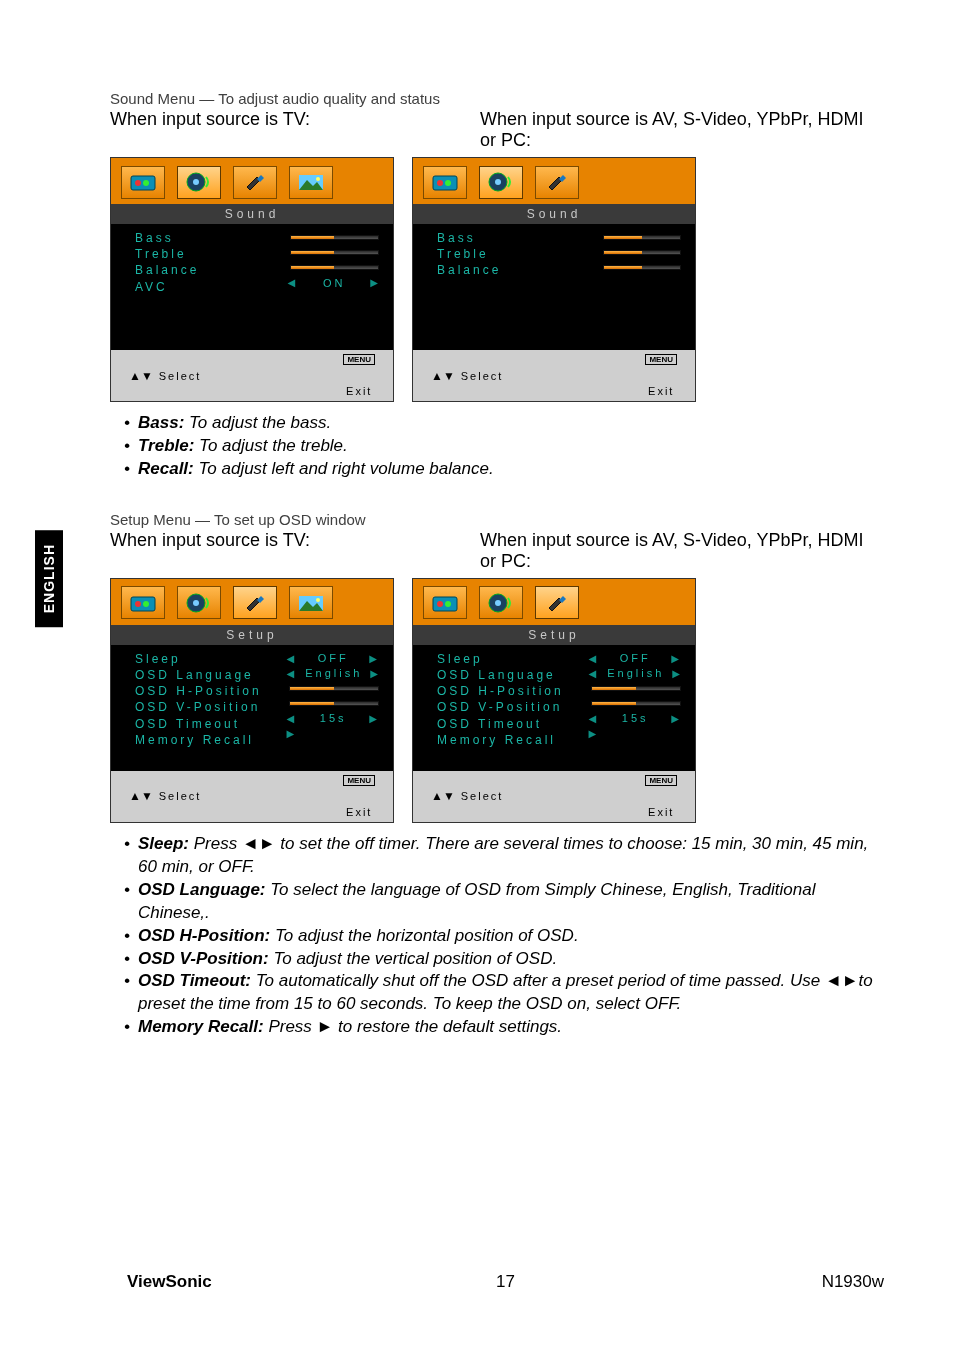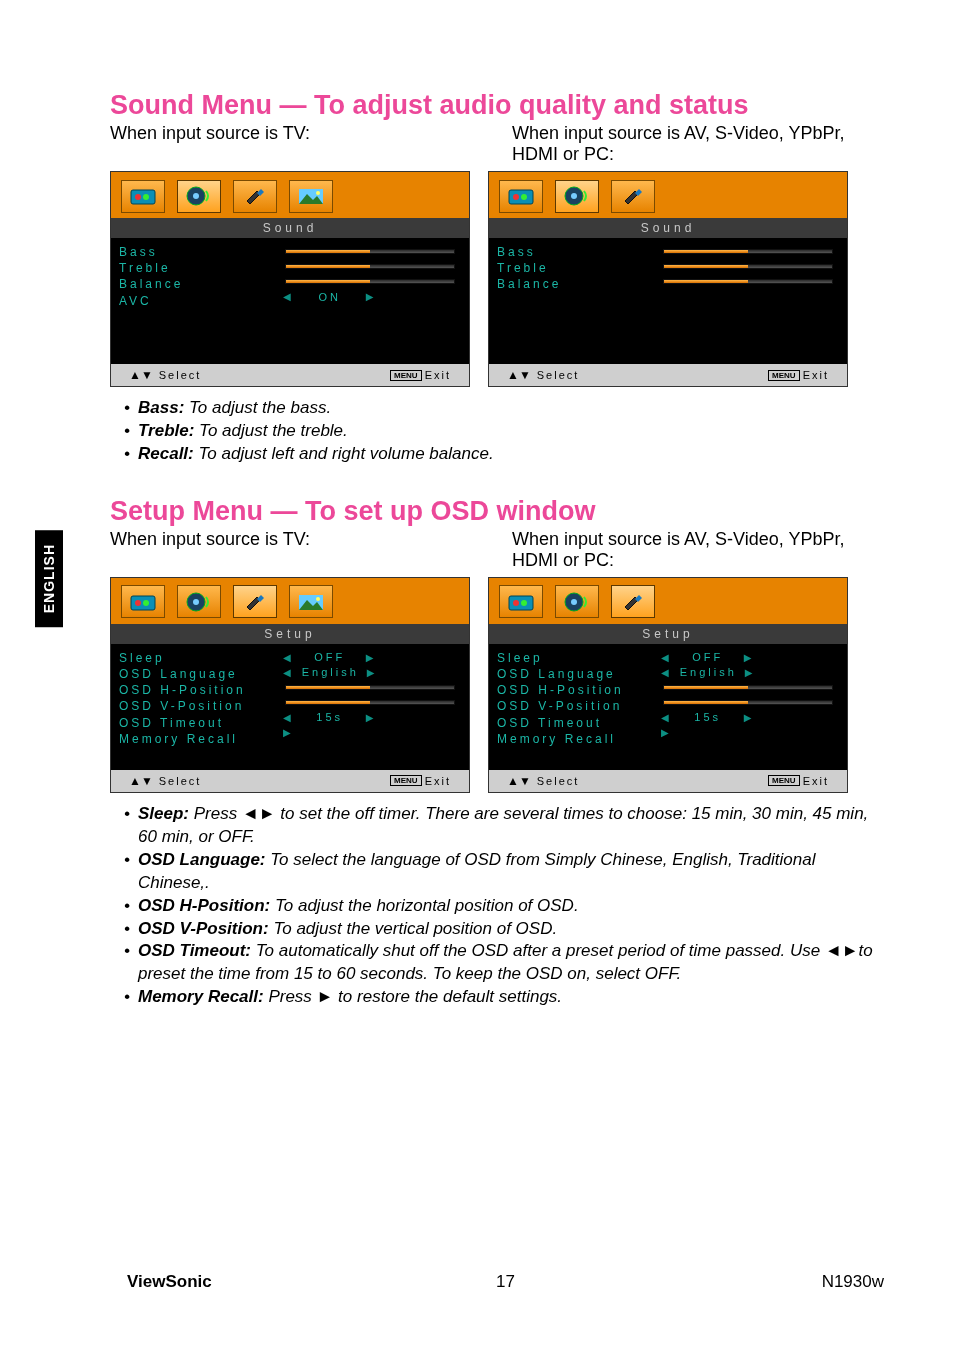--- a/index.html
+++ b/index.html
@@ -28,9 +28,9 @@
     letter-spacing: 1px;
   }
   h2 {
-    color: #ec4899;
-    font-size: 27px;
-    font-weight: bold;
+    color: #404040;
+    font-size: 15px;
+    font-weight: normal;
     margin-bottom: 2px;
   }
   .intro-row {

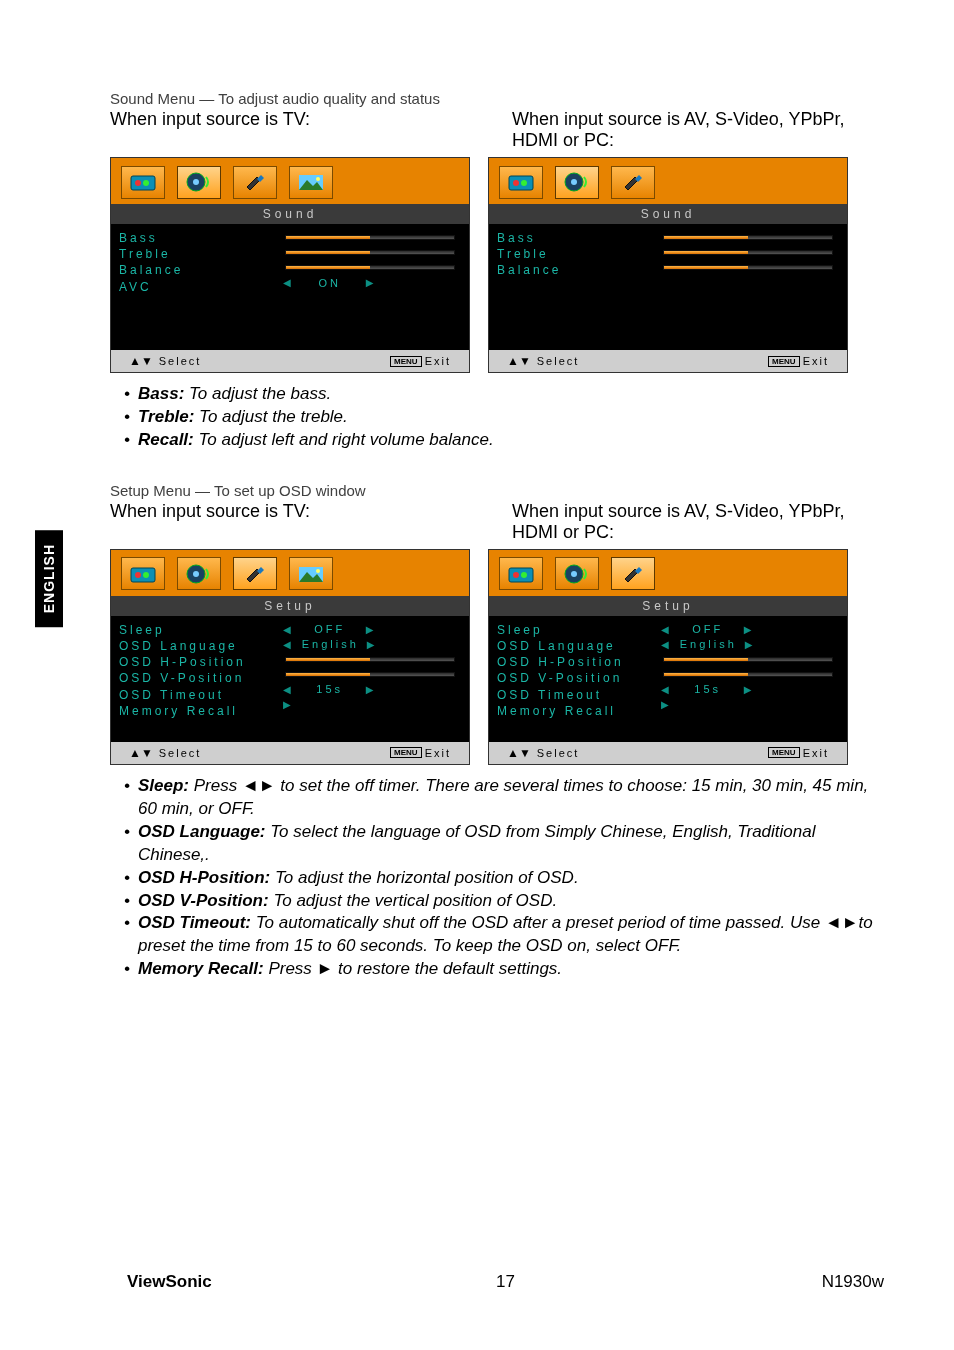--- a/index.html
+++ b/index.html
@@ -40,7 +40,7 @@
     margin-bottom: 6px;
   }
   .intro-left { width: 370px; }
-  .intro-right { flex: 1; margin-left: 32px; }
+  .intro-right { flex: 1; }
   .panels {
     display: flex;
     gap: 18px;

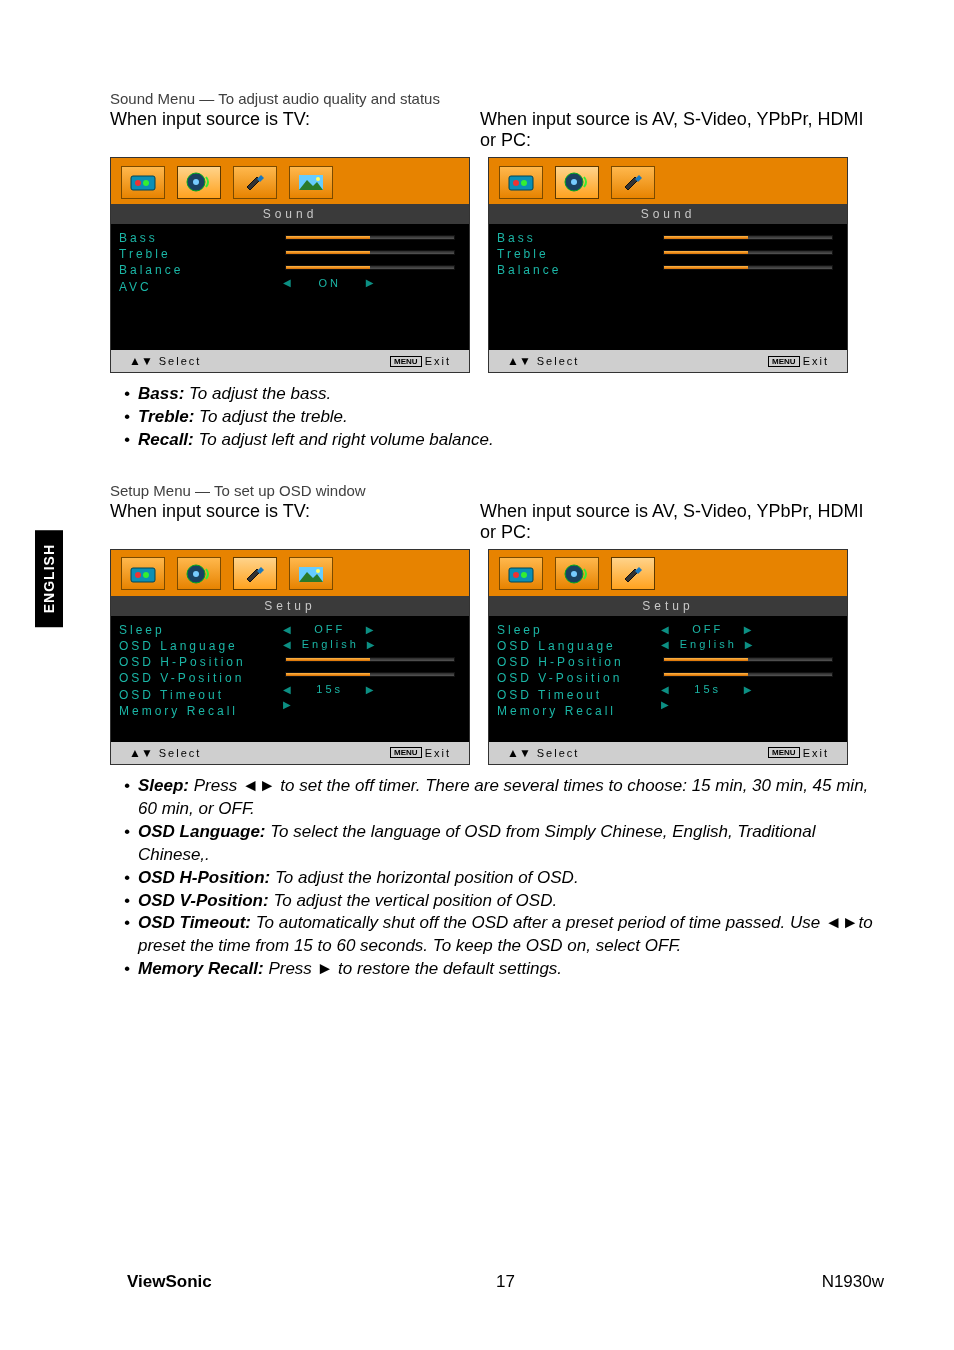--- a/index.html
+++ b/index.html
@@ -47,7 +47,7 @@
     margin-bottom: 10px;
   }
   .osd {
-    width: 360px;
+    width: 284px;
     background: #000;
     border: 1px solid #333;
     font-family: Arial, sans-serif;

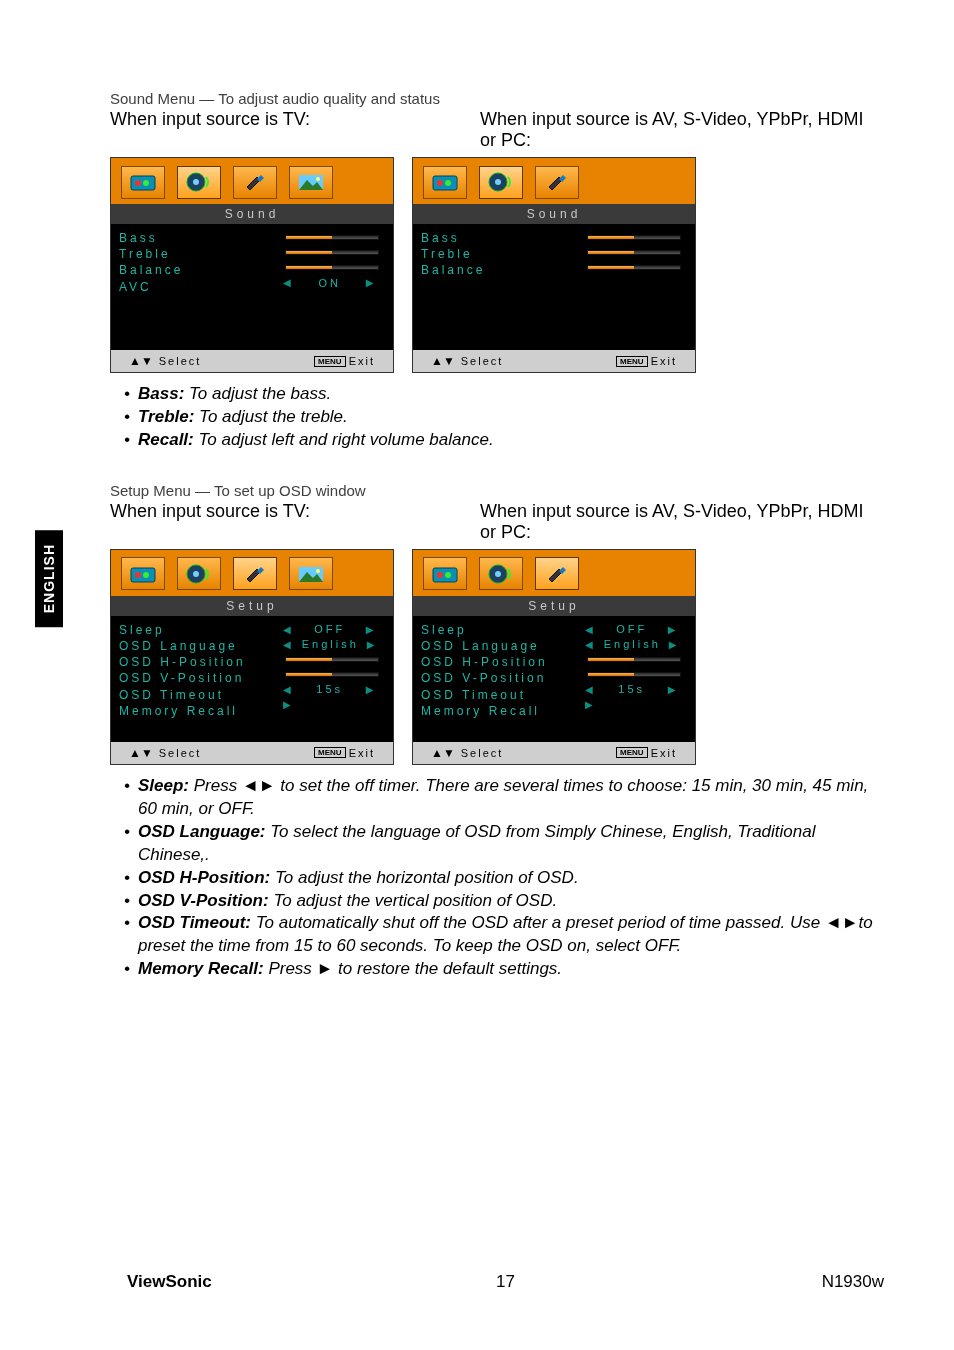--- a/index.html
+++ b/index.html
@@ -86,7 +86,7 @@
     background: #000;
     min-height: 126px;
     display: flex;
-    padding: 6px 12px 6px 8px;
+    padding: 6px 12px 6px 24px;
     gap: 4px;
   }
   .osd-labels {

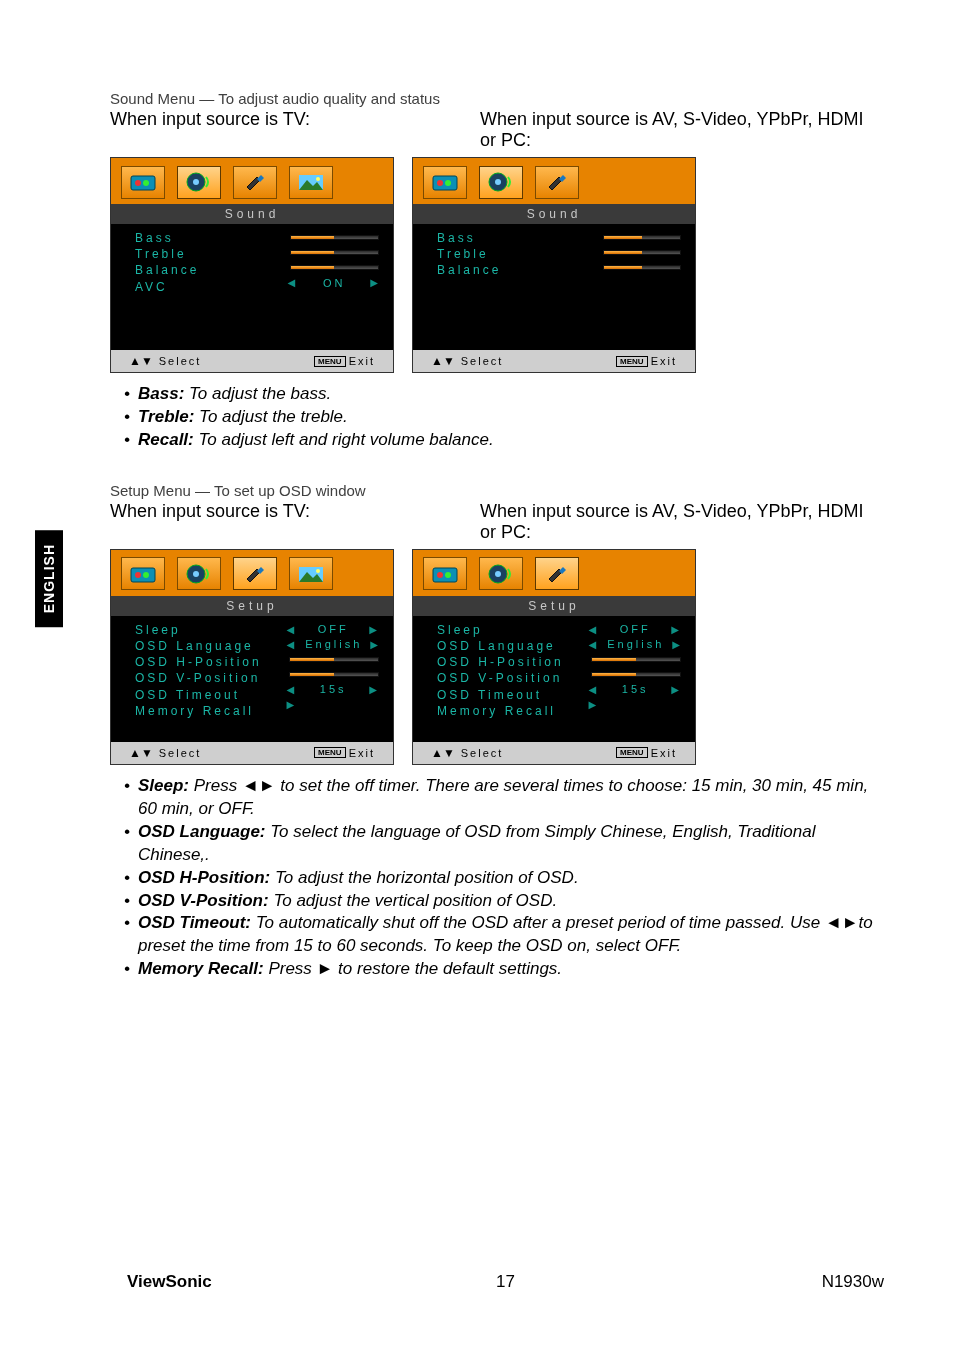--- a/index.html
+++ b/index.html
@@ -140,7 +140,7 @@
     letter-spacing: 2px;
   }
   .osd-footer .left { display: flex; align-items: center; gap: 6px; }
-  .osd-footer .right { display: flex; align-items: center; gap: 3px; }
+  .osd-footer .right { display: flex; align-items: center; gap: 20px; flex-direction: column; }
   .menu-box {
     border: 1px solid #000;
     font-size: 8px;

